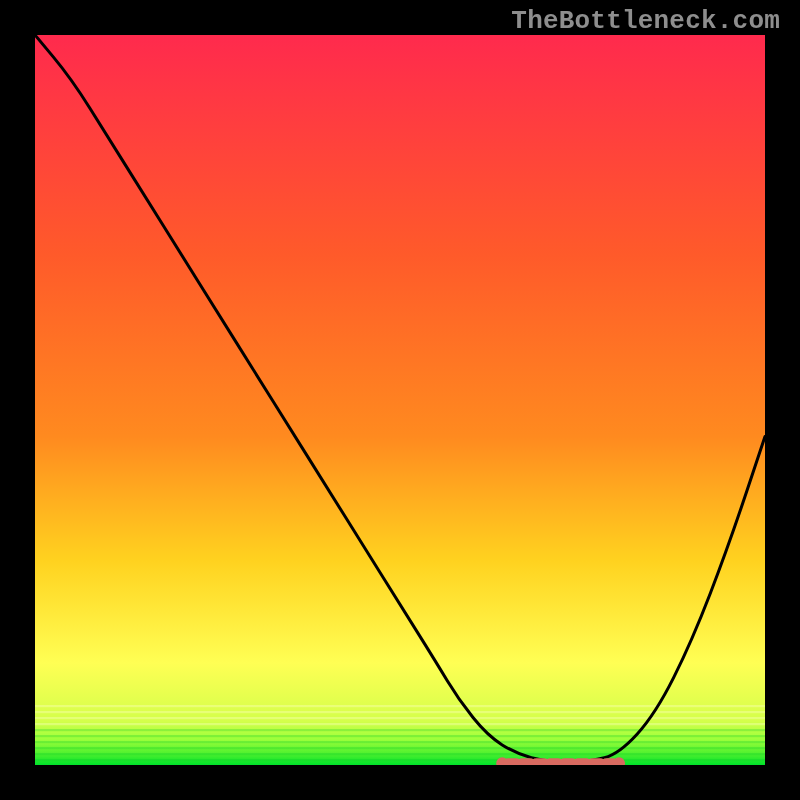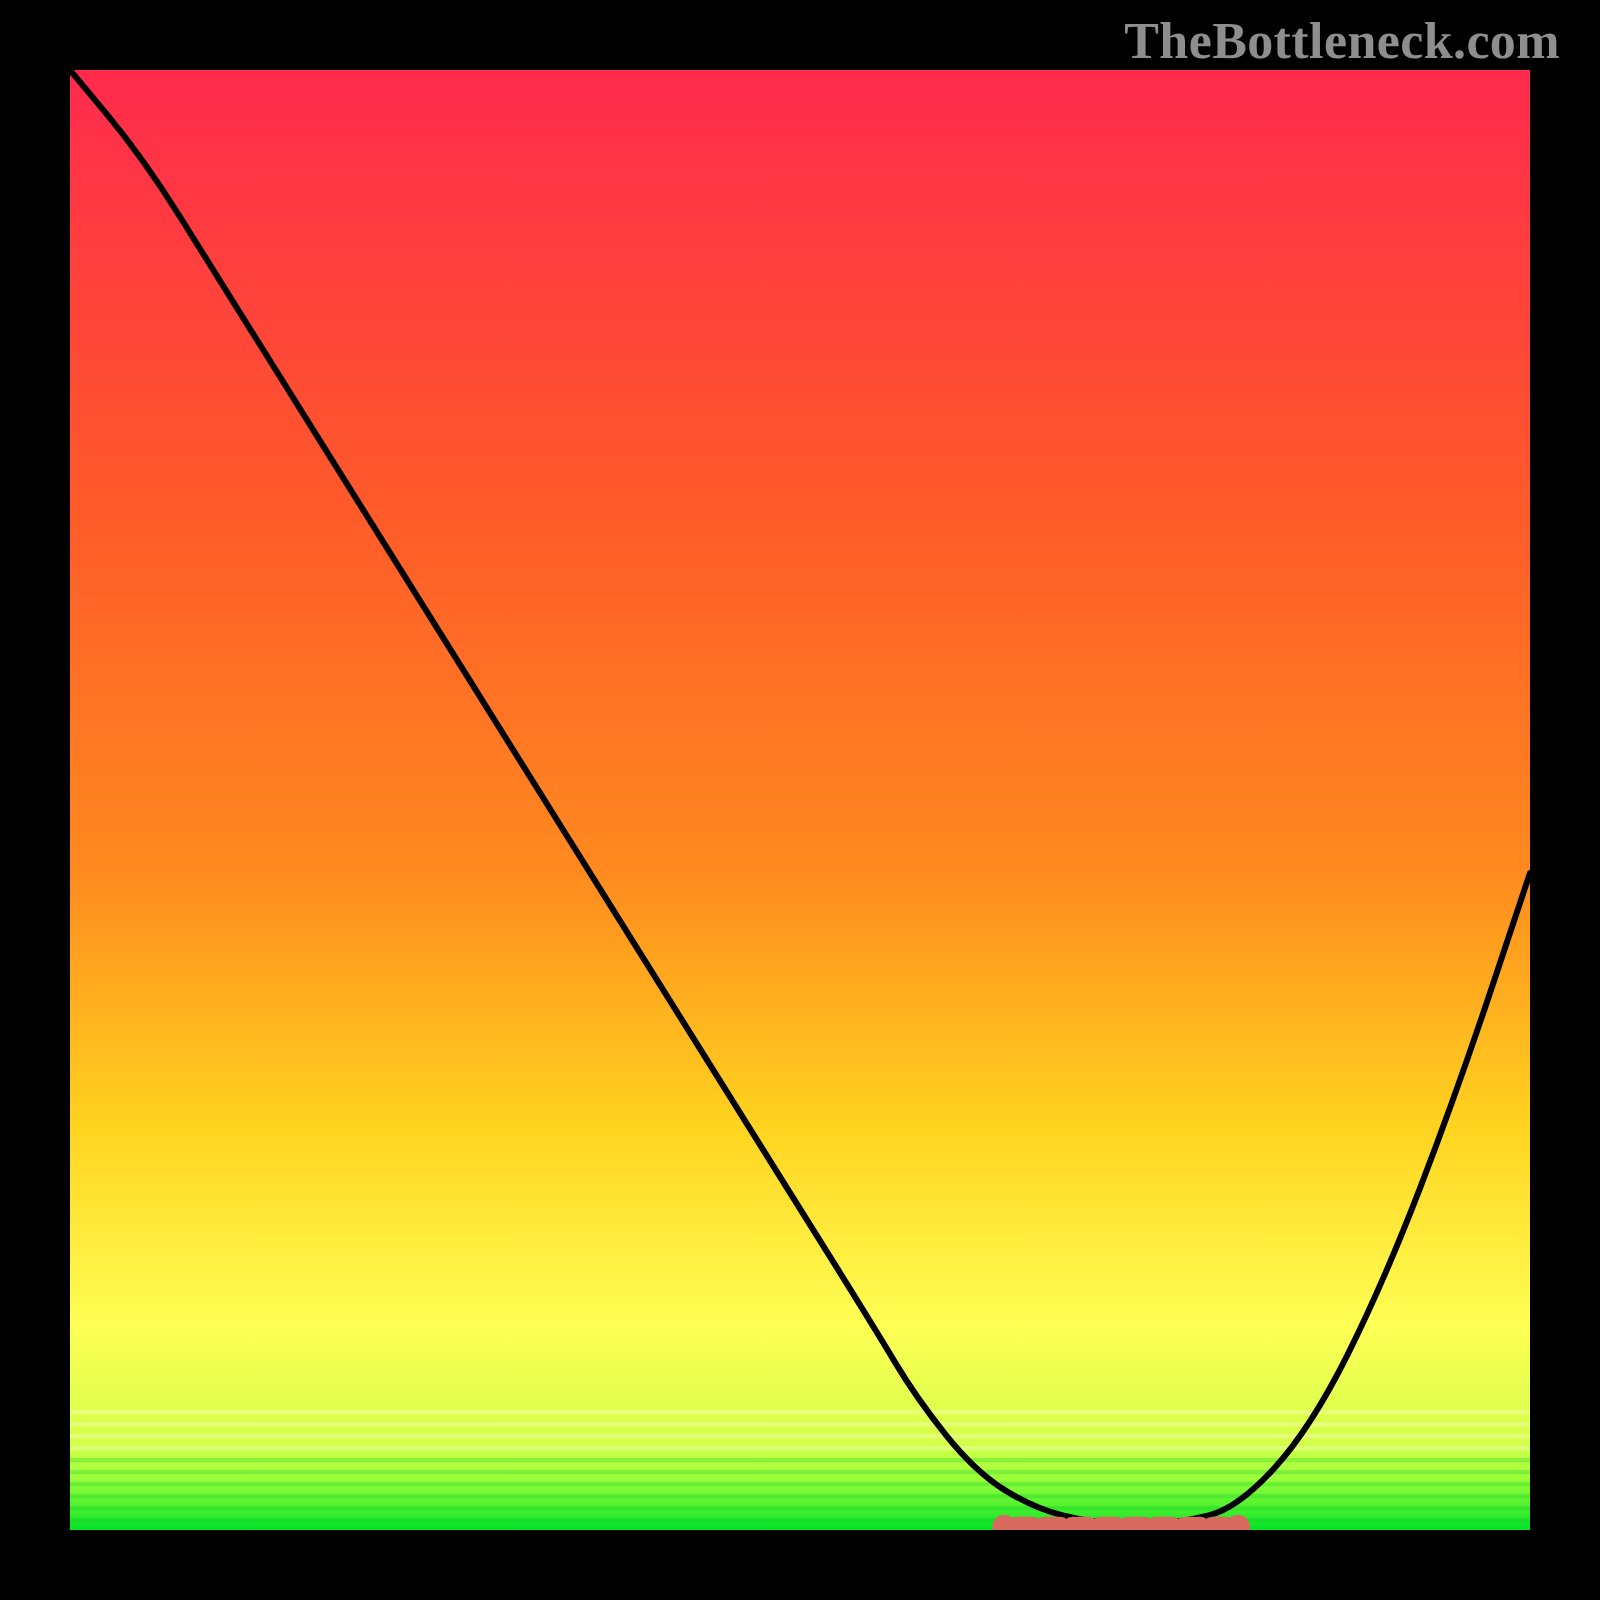--- a/index.html
+++ b/index.html
@@ -30,7 +30,7 @@
     position: absolute;
     top: 6px;
     right: 20px;
-    font-family: Liberation Serif, serif;
+    font-family: Liberation Mono, monospace;
     font-size: 26px;
     font-weight: 600;
     color: #8e8e8e;

